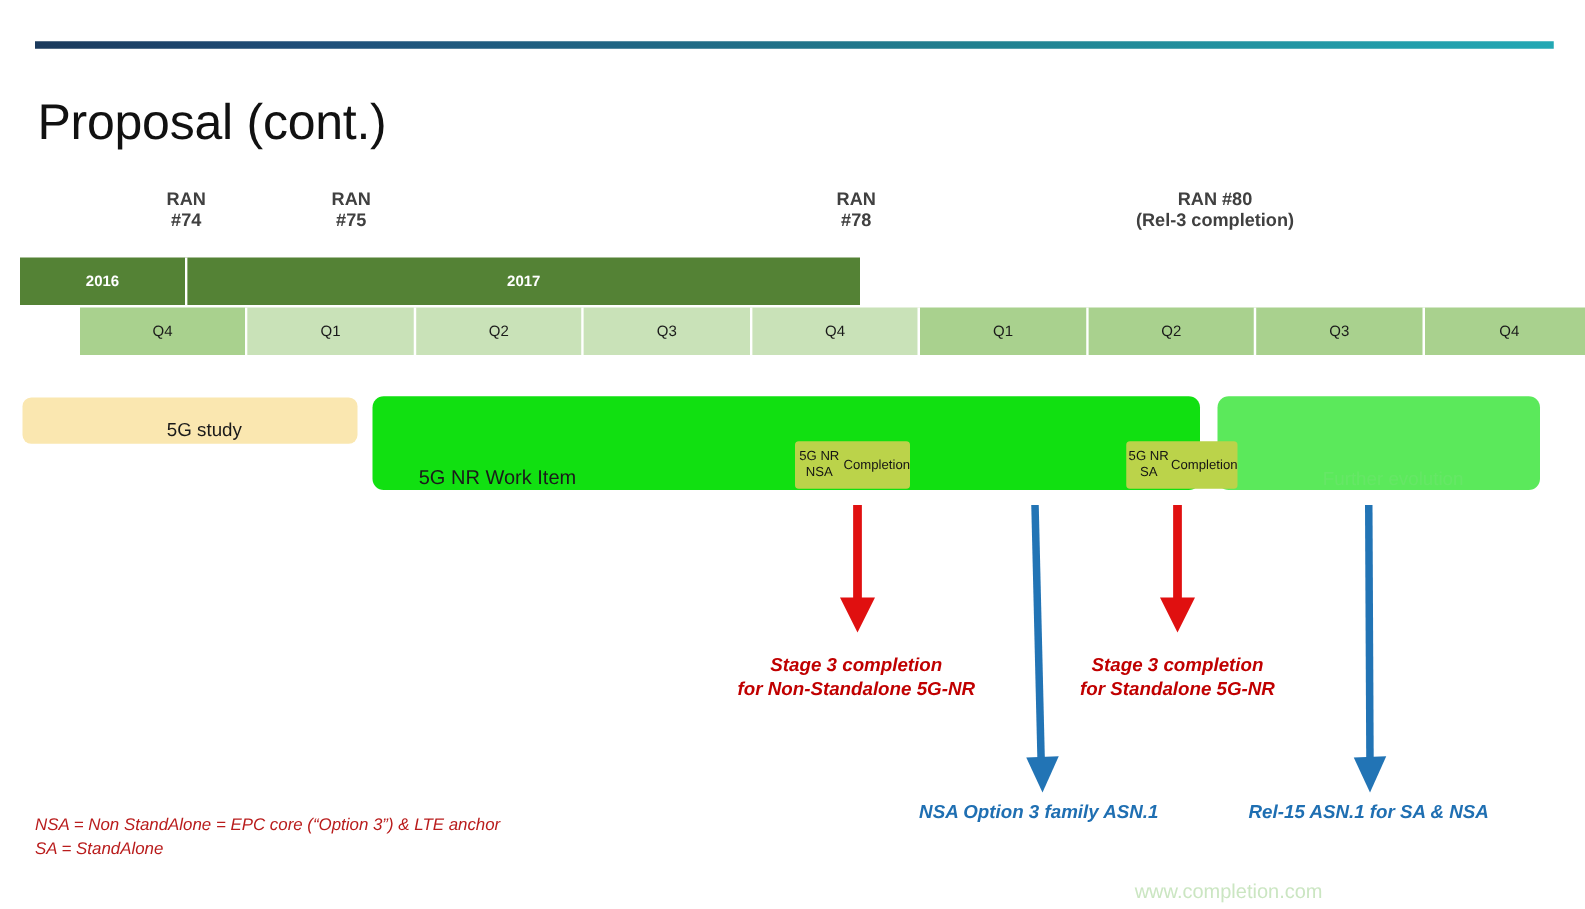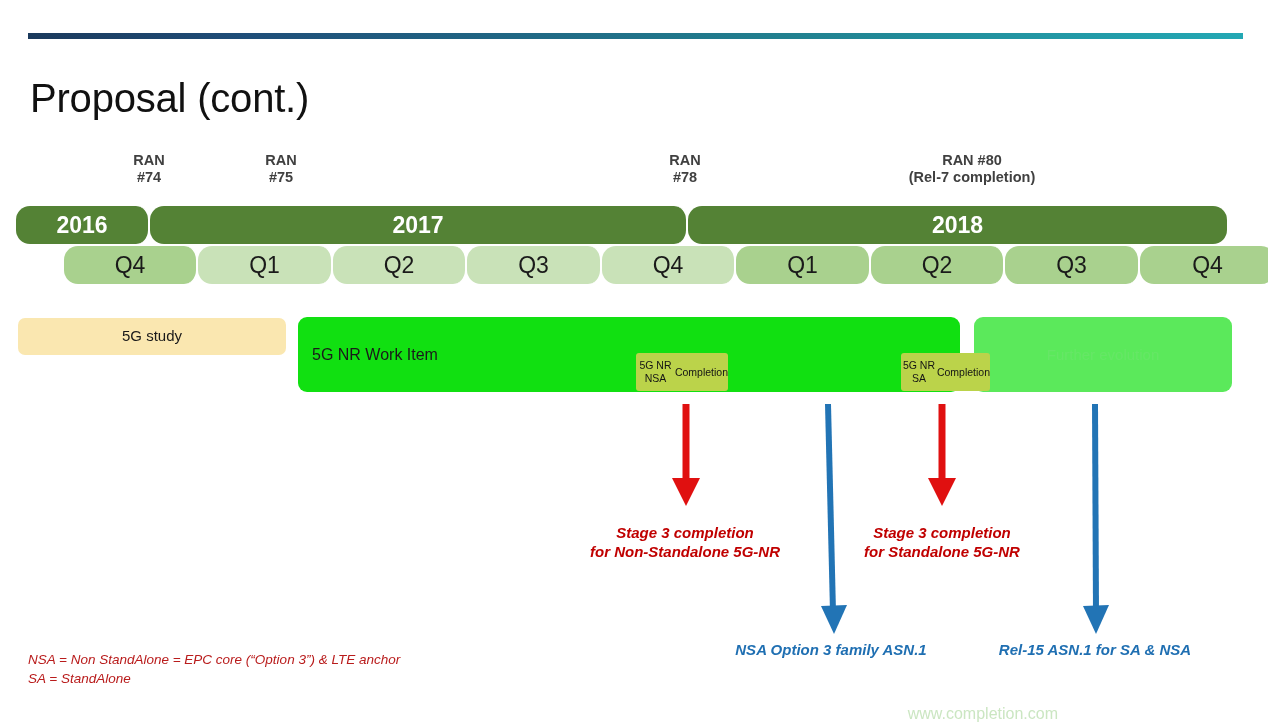--- a/index.html
+++ b/index.html
@@ -138,7 +138,7 @@
   </div>
   <div class="ran" style="left:972px;top:152px;">
     <div>RAN #80</div>
-    <div>(Rel-7 completion)</div>
+    <div>(Rel-3 completion)</div>
   </div>
 
   <div class="tl">

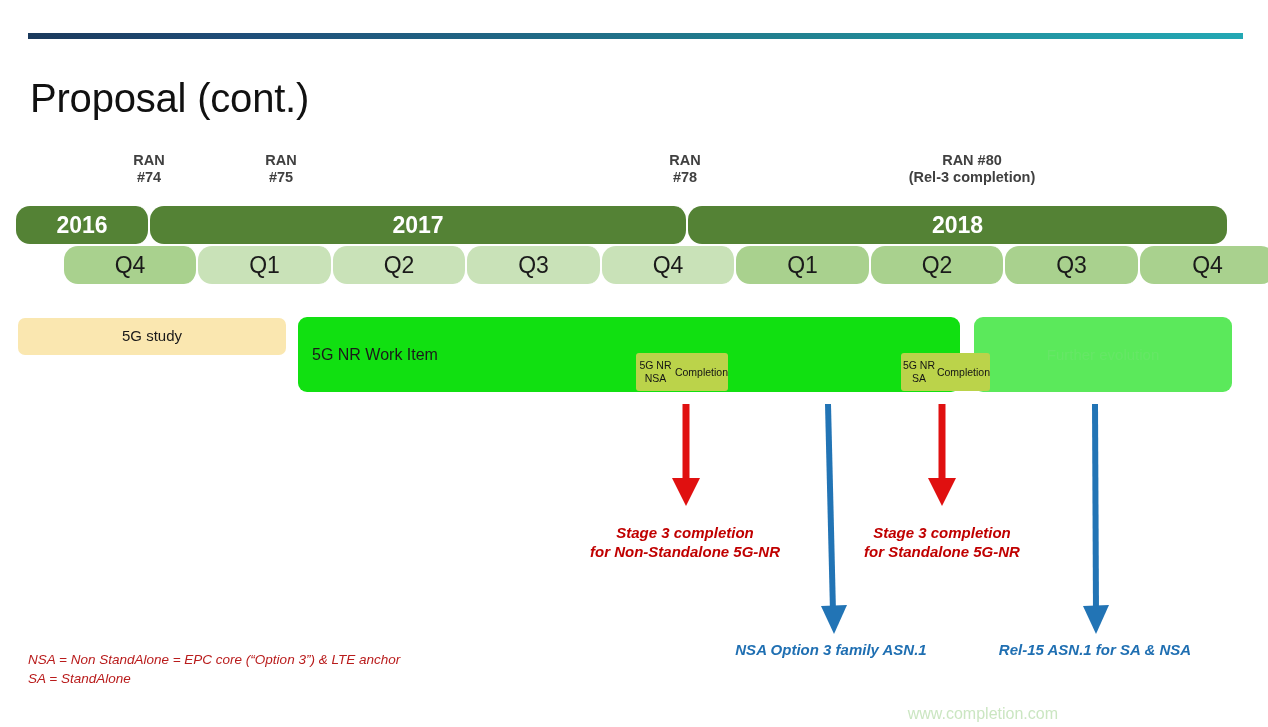--- a/index.html
+++ b/index.html
@@ -40,7 +40,7 @@
   .tl-row.quarters{height:38px;padding-left:48px;}
   .cell{
     display:flex;align-items:center;justify-content:center;
-    font-size:23px;box-sizing:border-box;border-radius:14px;
+    font-size:12px;box-sizing:border-box;
   }
   .year-cell{
     background:#548235;color:#ffffff;font-weight:bold;

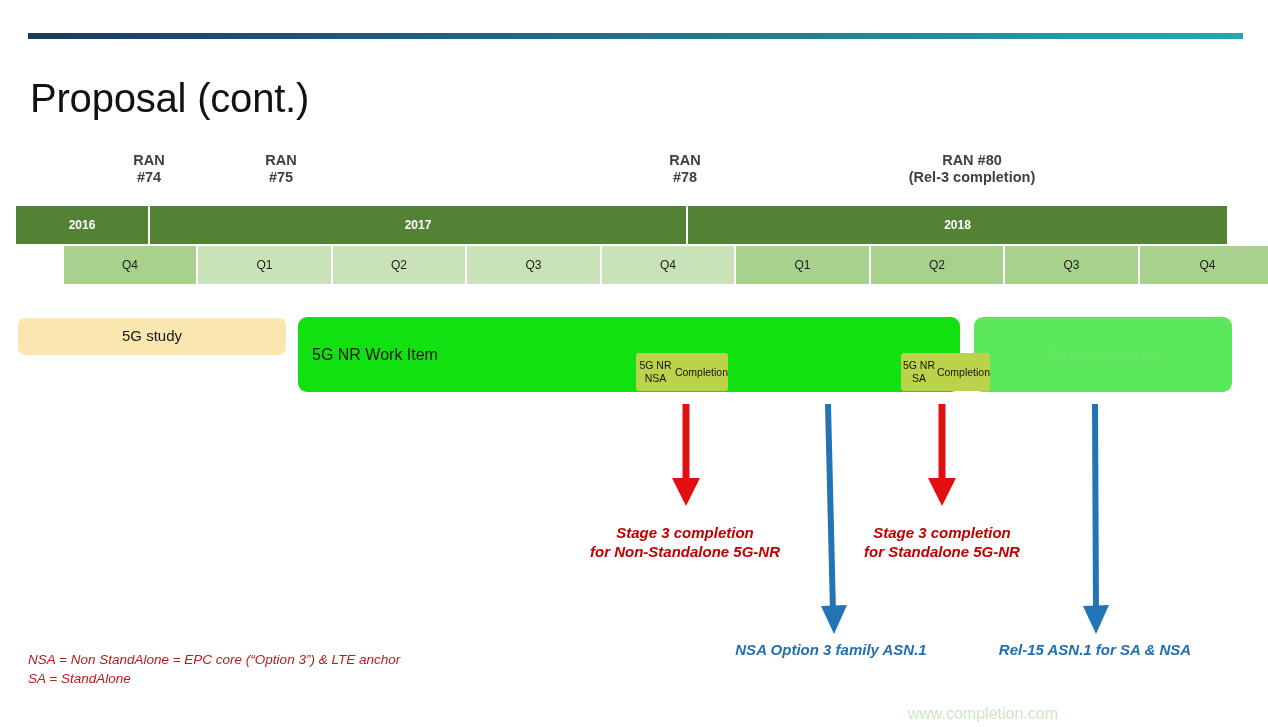--- a/index.html
+++ b/index.html
@@ -145,7 +145,6 @@
     <div class="tl-row years">
       <div class="cell year-cell" style="width:134px;">2016</div>
       <div class="cell year-cell" style="width:538px;">2017</div>
-      <div class="cell year-cell" style="width:539px;">2018</div>
     </div>
     <div class="tl-row quarters">
       <div class="cell q-cell q-dark" style="width:134px;">Q4</div>

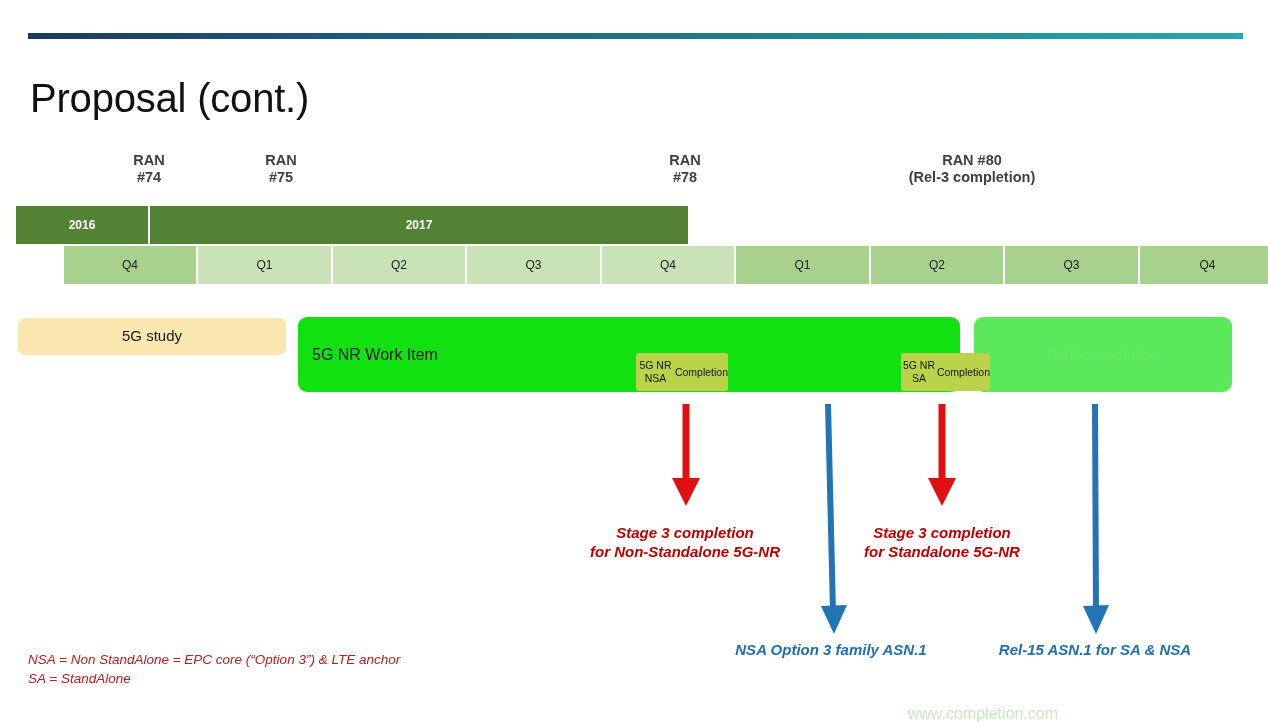--- a/index.html
+++ b/index.html
@@ -58,7 +58,7 @@
   
   .bar{
     position:absolute;border-radius:9px;box-sizing:border-box;
-    display:flex;align-items:center;
+    display:flex;align-items:flex-end;padding-left:23px;
   }
   .bar-study{
     background:#FAE7B0;border-radius:7px;

